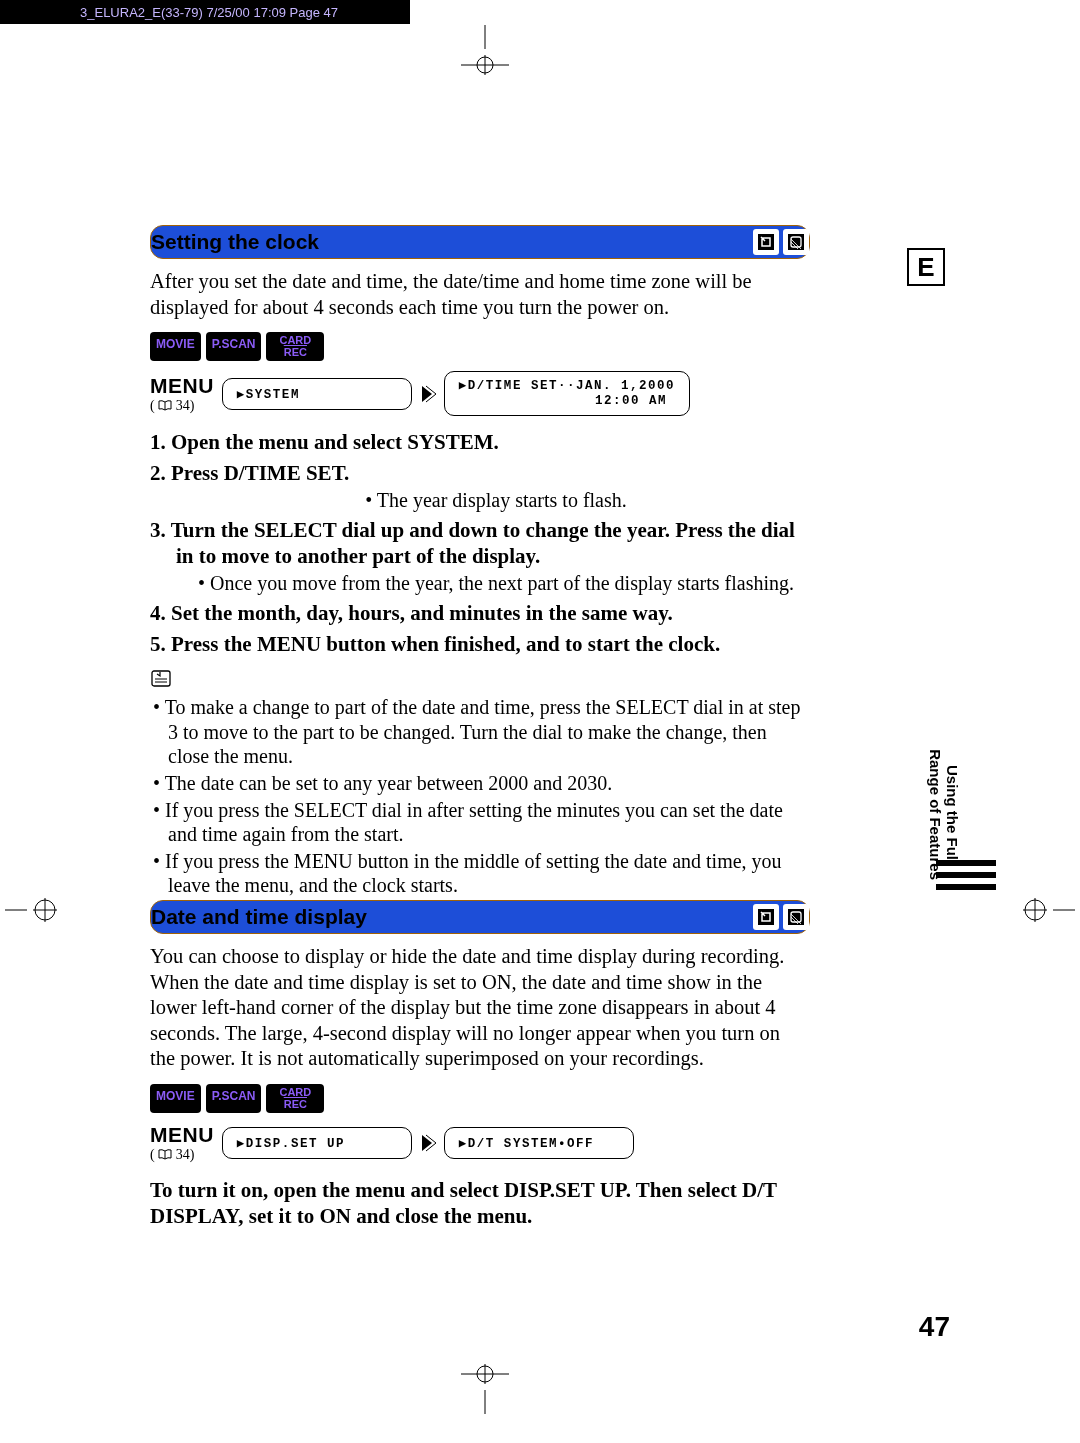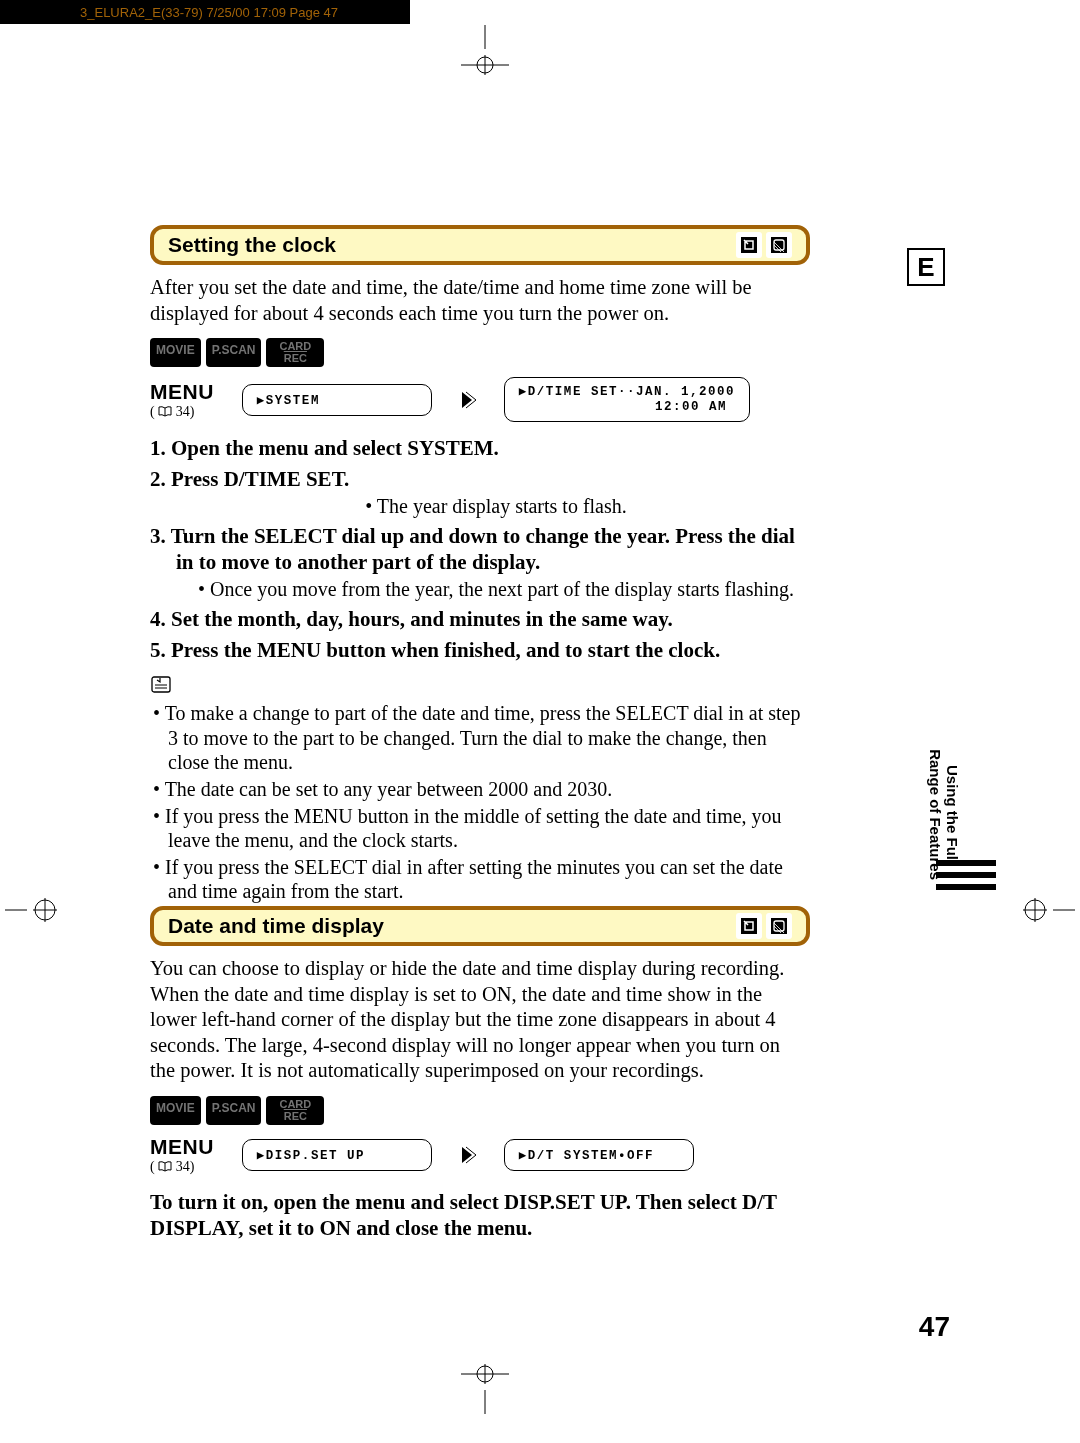--- a/index.html
+++ b/index.html
@@ -17,7 +17,7 @@
     width: 410px;
     height: 24px;
     background: #000;
-    color: #a16207;
+    color: #c4b5fd;
     font-family: Arial, sans-serif;
     font-size: 13px;
     display: flex;

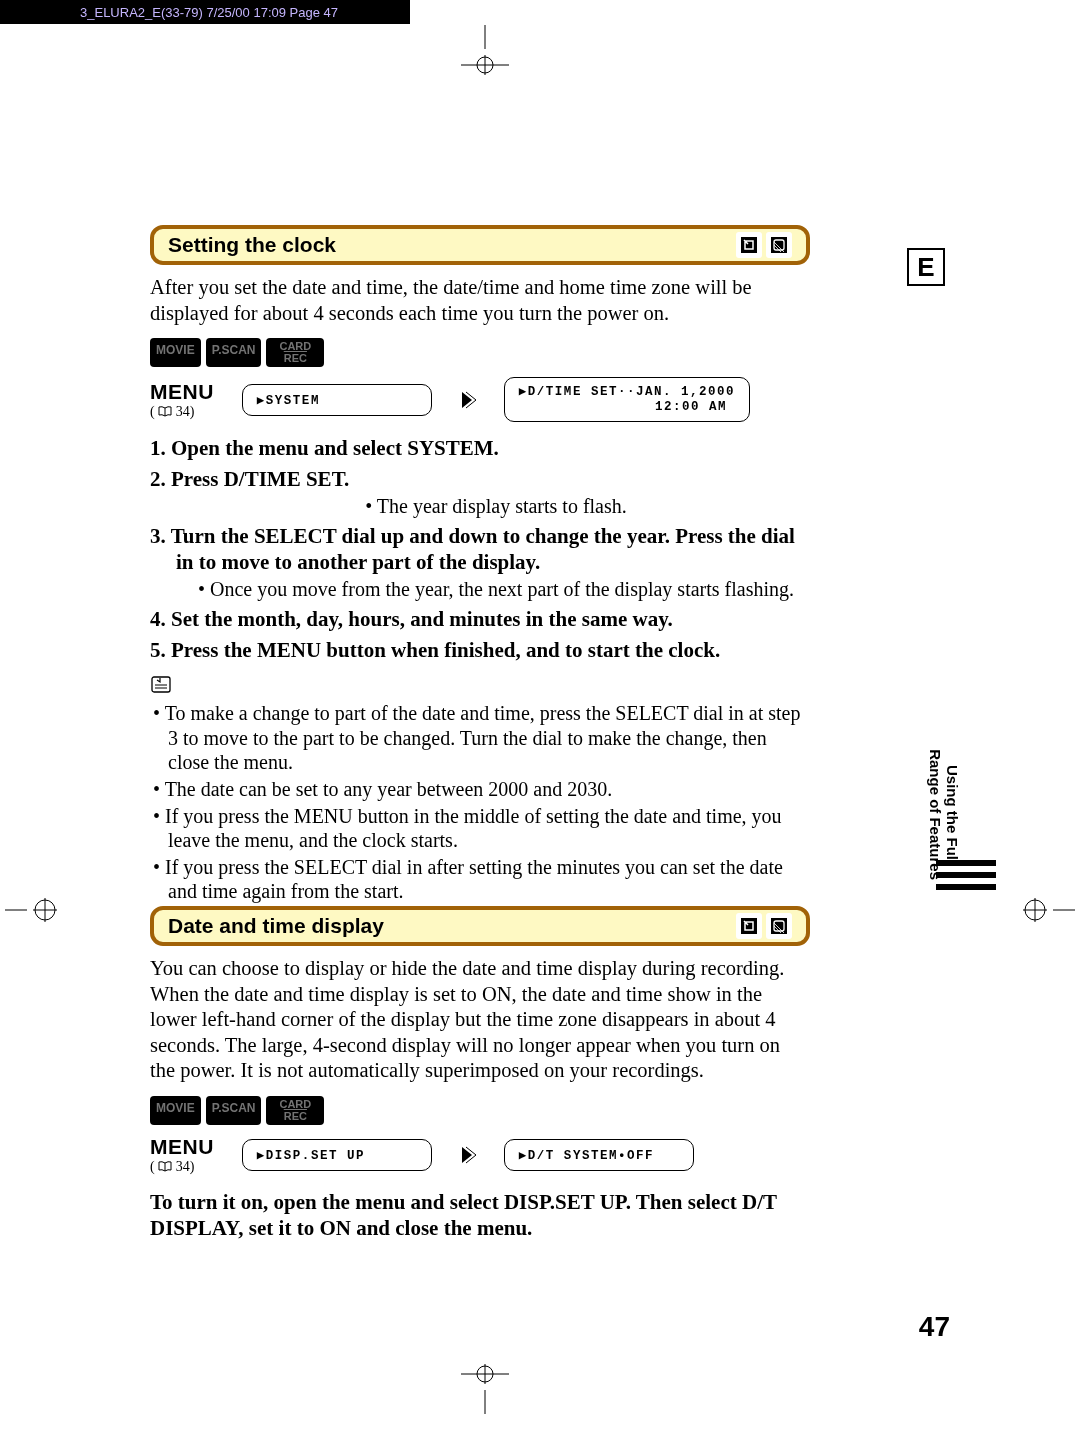--- a/index.html
+++ b/index.html
@@ -61,10 +61,10 @@
     width: 660px;
   }
   .section-bar {
-    background: #fef9c3;
-    border: 4px solid #a16207;
+    background: #1d4ed8;
+    border: 1px solid #a16207;
     border-radius: 13px;
-    padding: 3px 14px;
+    padding: 3px 0;
     font-family: Arial, sans-serif;
     font-size: 21px;
     font-weight: bold;

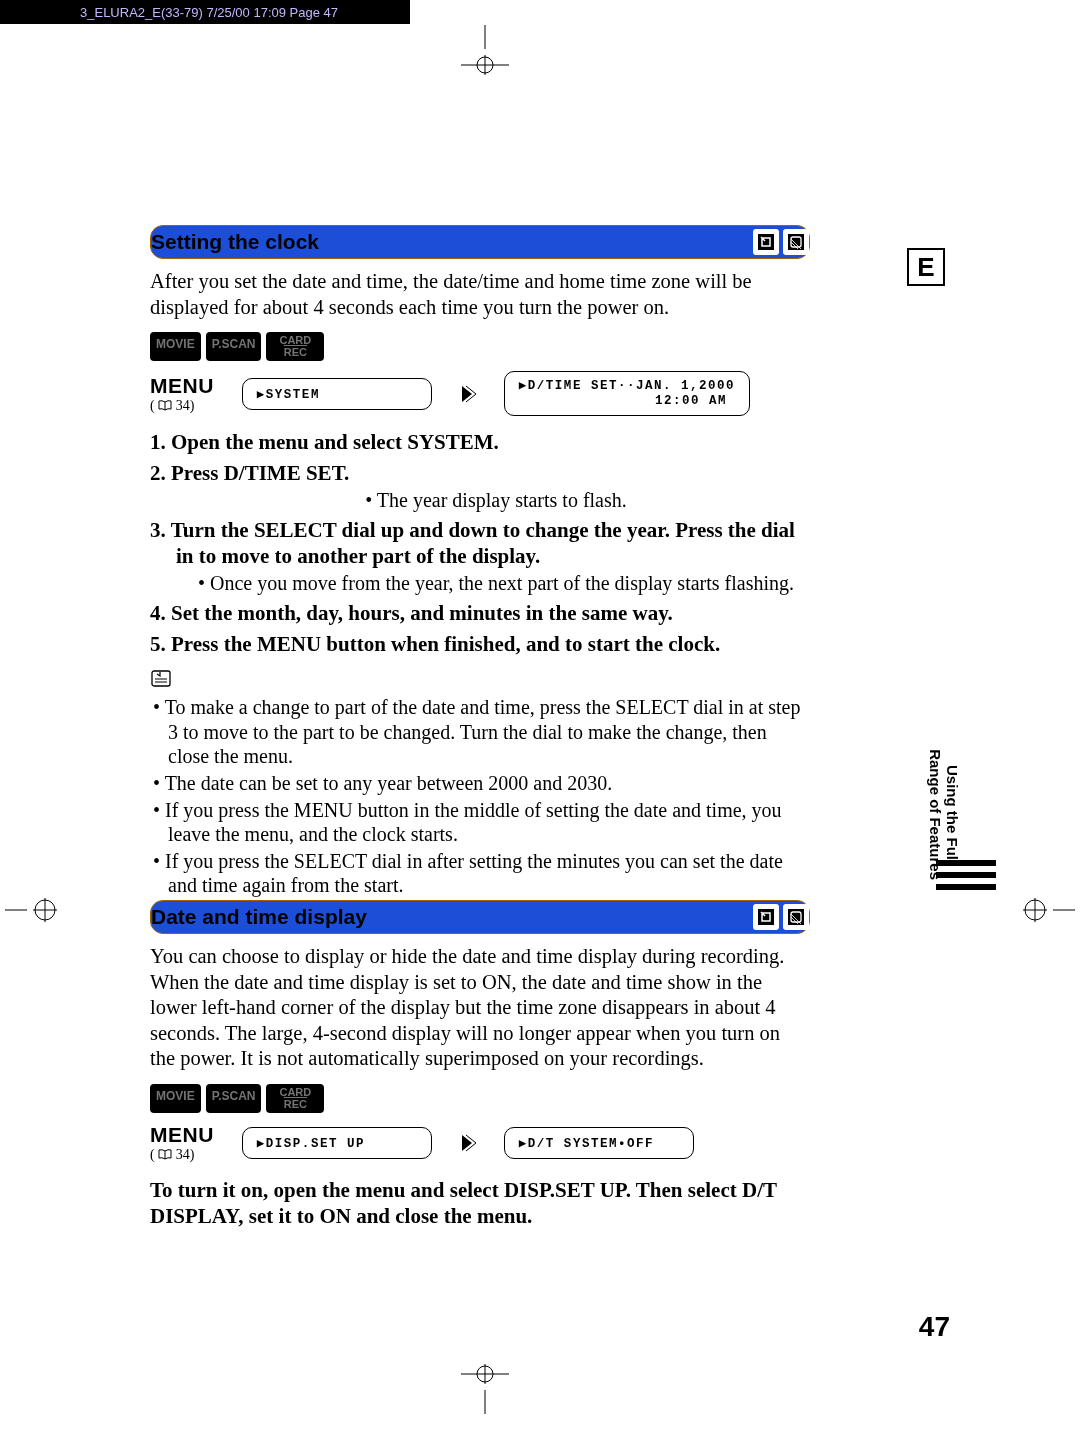--- a/index.html
+++ b/index.html
@@ -97,7 +97,7 @@
   }
   .mode-badge {
     background: #000;
-    color: #737373;
+    color: #8b5cf6;
     font-family: Arial, sans-serif;
     font-weight: bold;
     font-size: 12px;

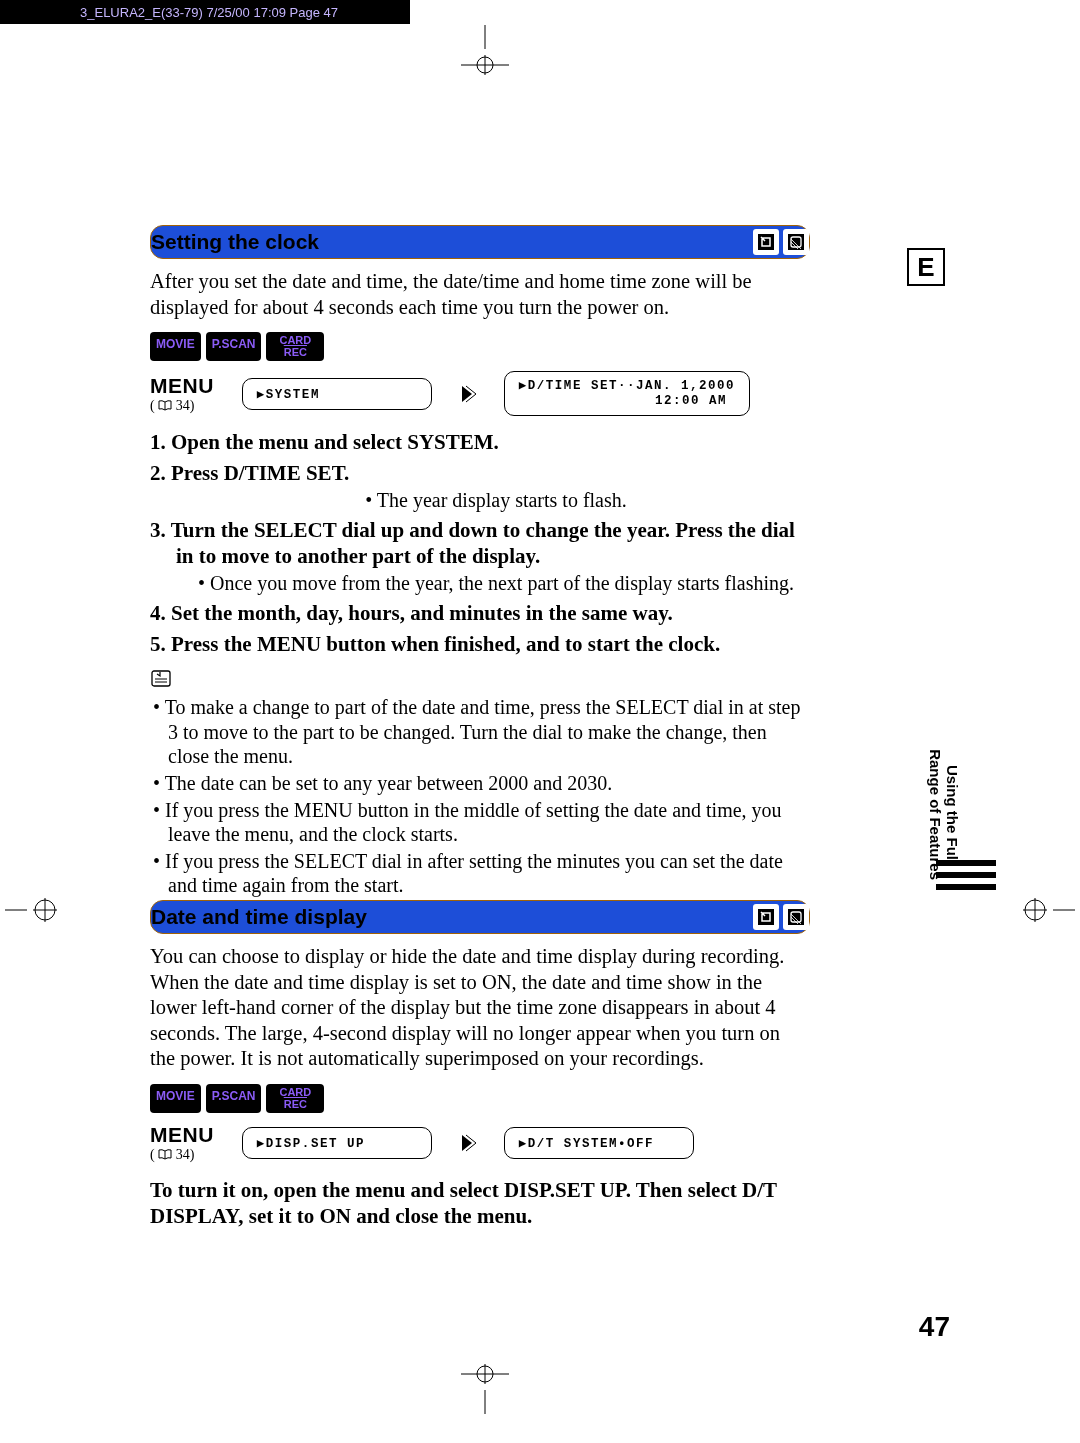--- a/index.html
+++ b/index.html
@@ -110,7 +110,7 @@
   .menu-row {
     display: flex;
     align-items: center;
-    gap: 28px;
+    gap: 8px;
     margin-bottom: 14px;
   }
   .menu-block {

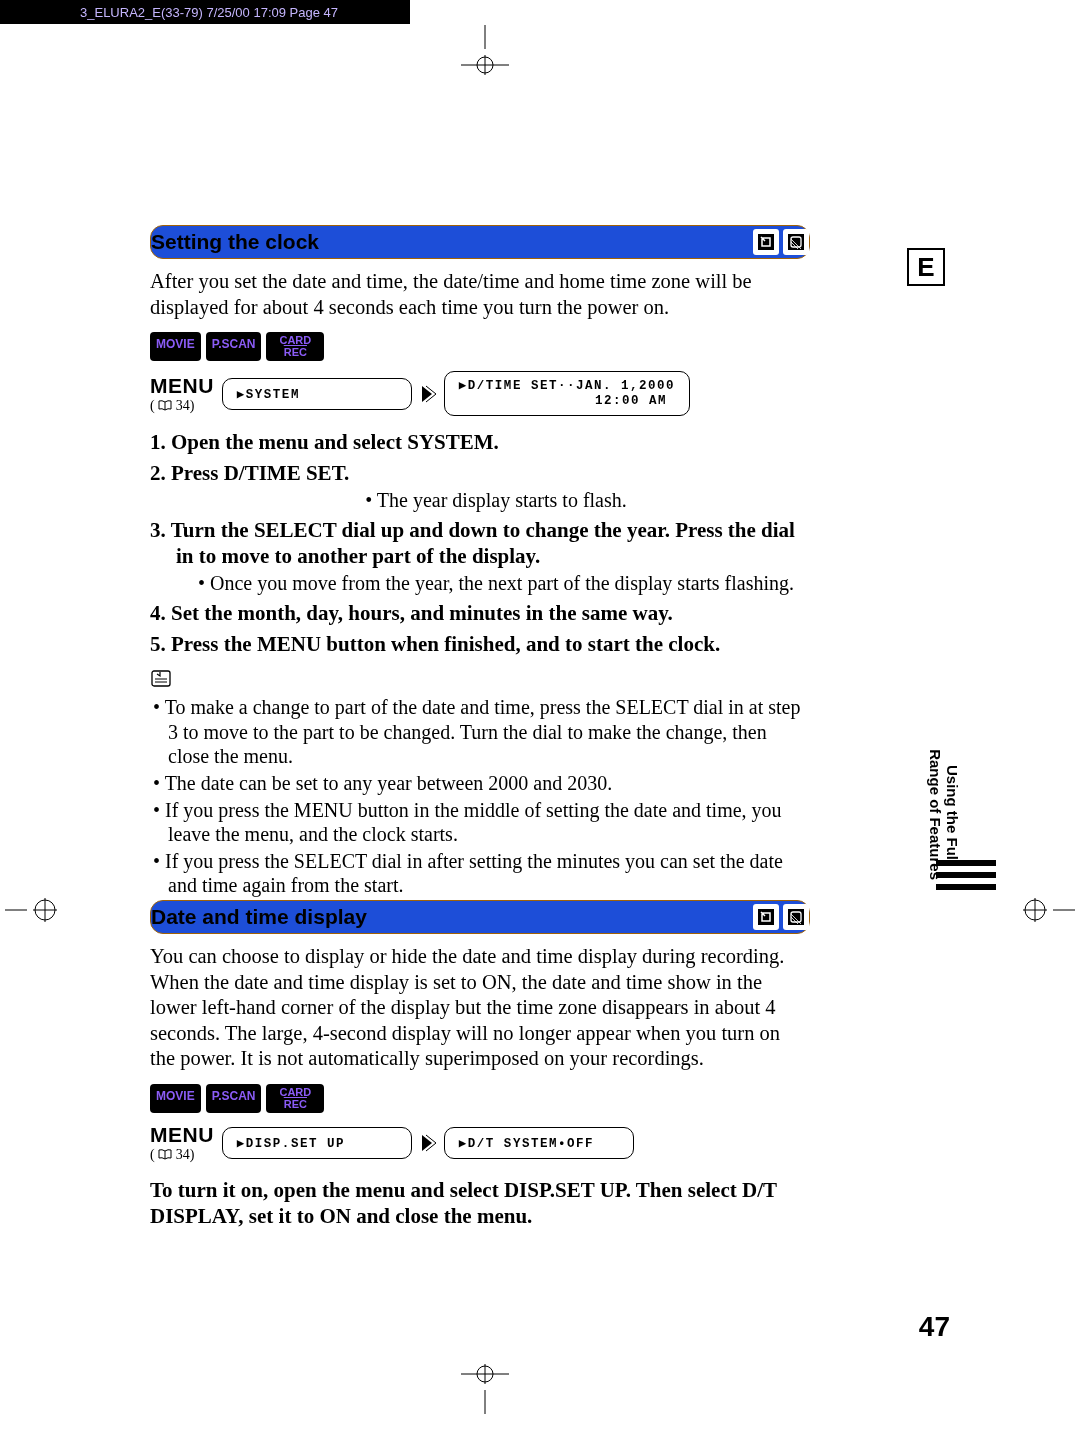--- a/index.html
+++ b/index.html
@@ -370,8 +370,8 @@
     <ul>
       <li>To make a change to part of the date and time, press the SELECT dial in at step 3 to move to the part to be changed. Turn the dial to make the change, then close the menu.</li>
       <li>The date can be set to any year between 2000 and 2030.</li>
+      <li>If you press the SELECT dial in after setting the minutes you can set the date and time again from the start.</li>
       <li>If you press the MENU button in the middle of setting the date and time, you leave the menu, and the clock starts.</li>
-      <li>If you press the SELECT dial in after setting the minutes you can set the date and time again from the start.</li>
     </ul>
   </div>
 

